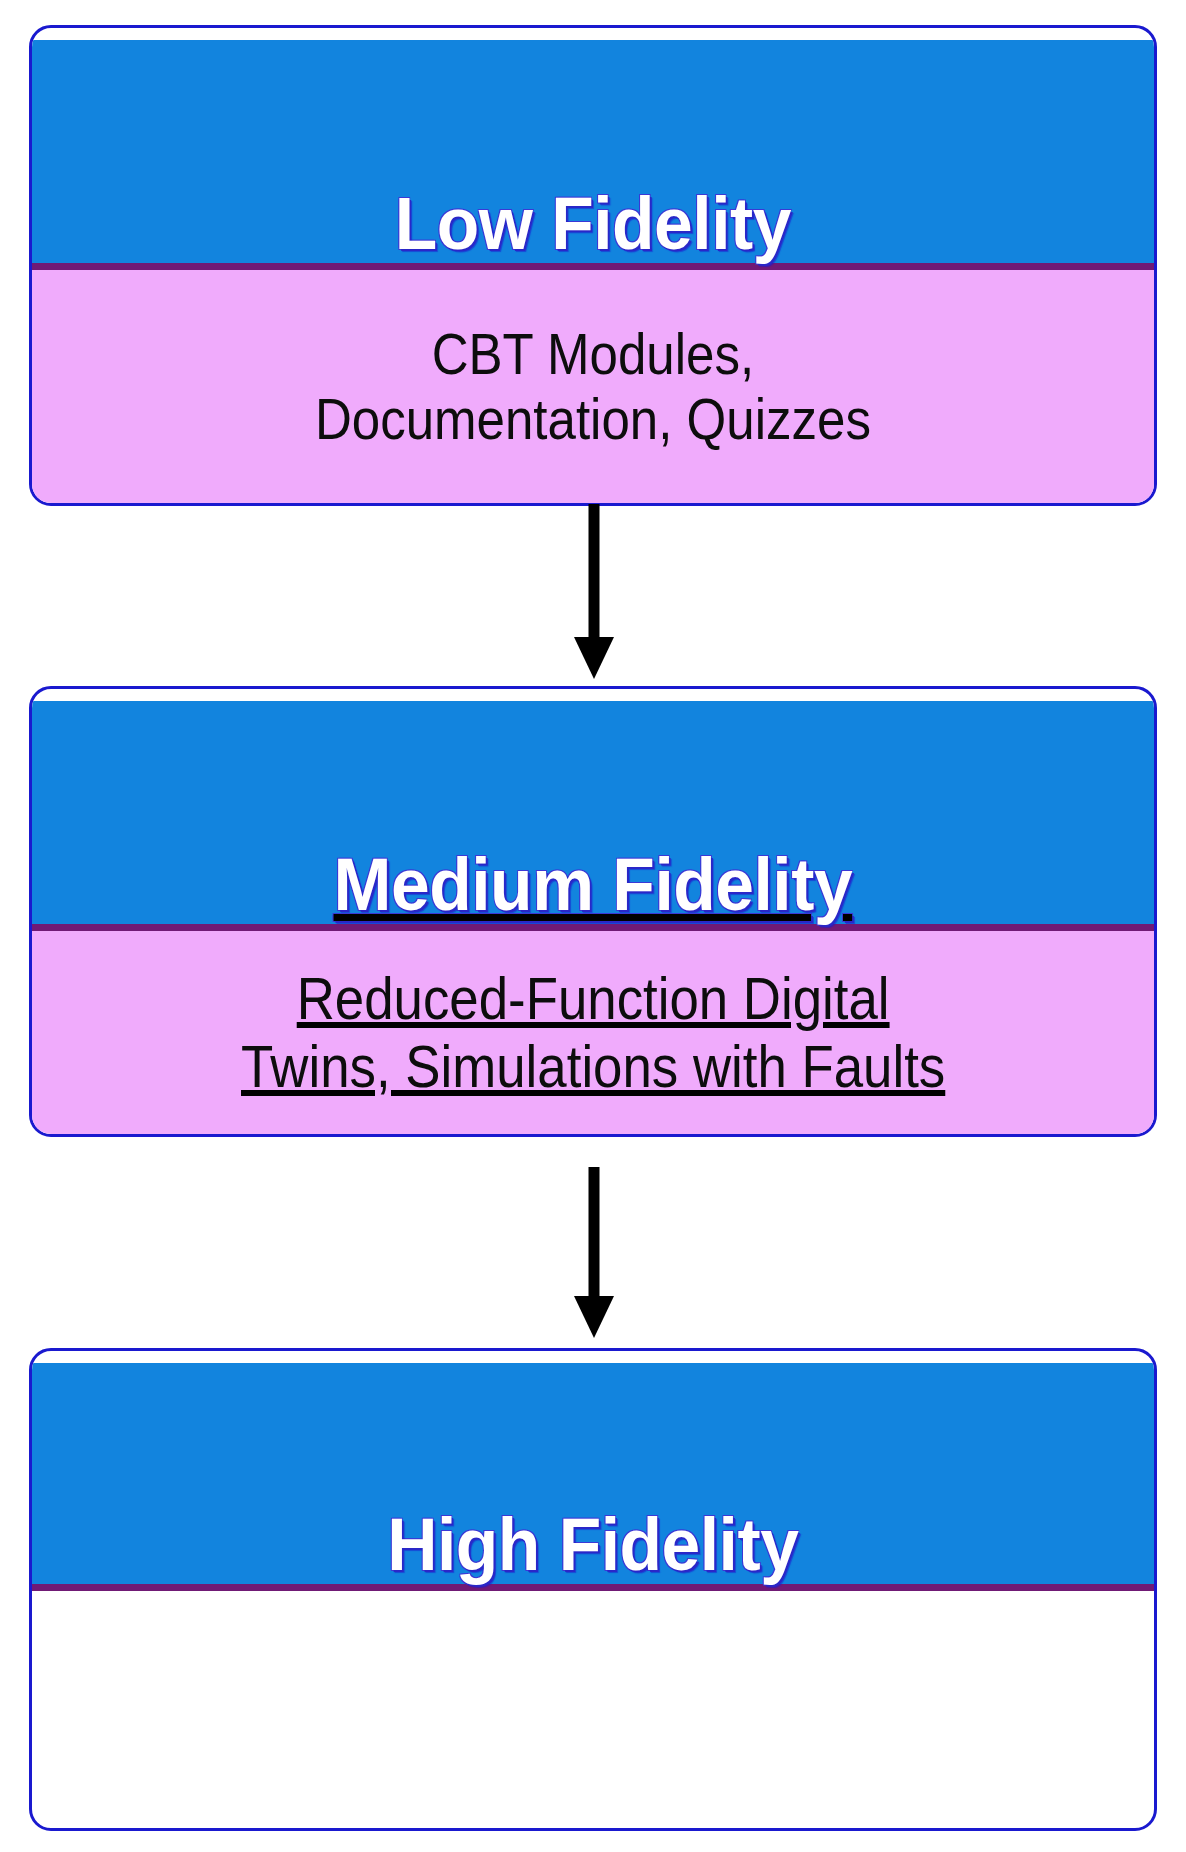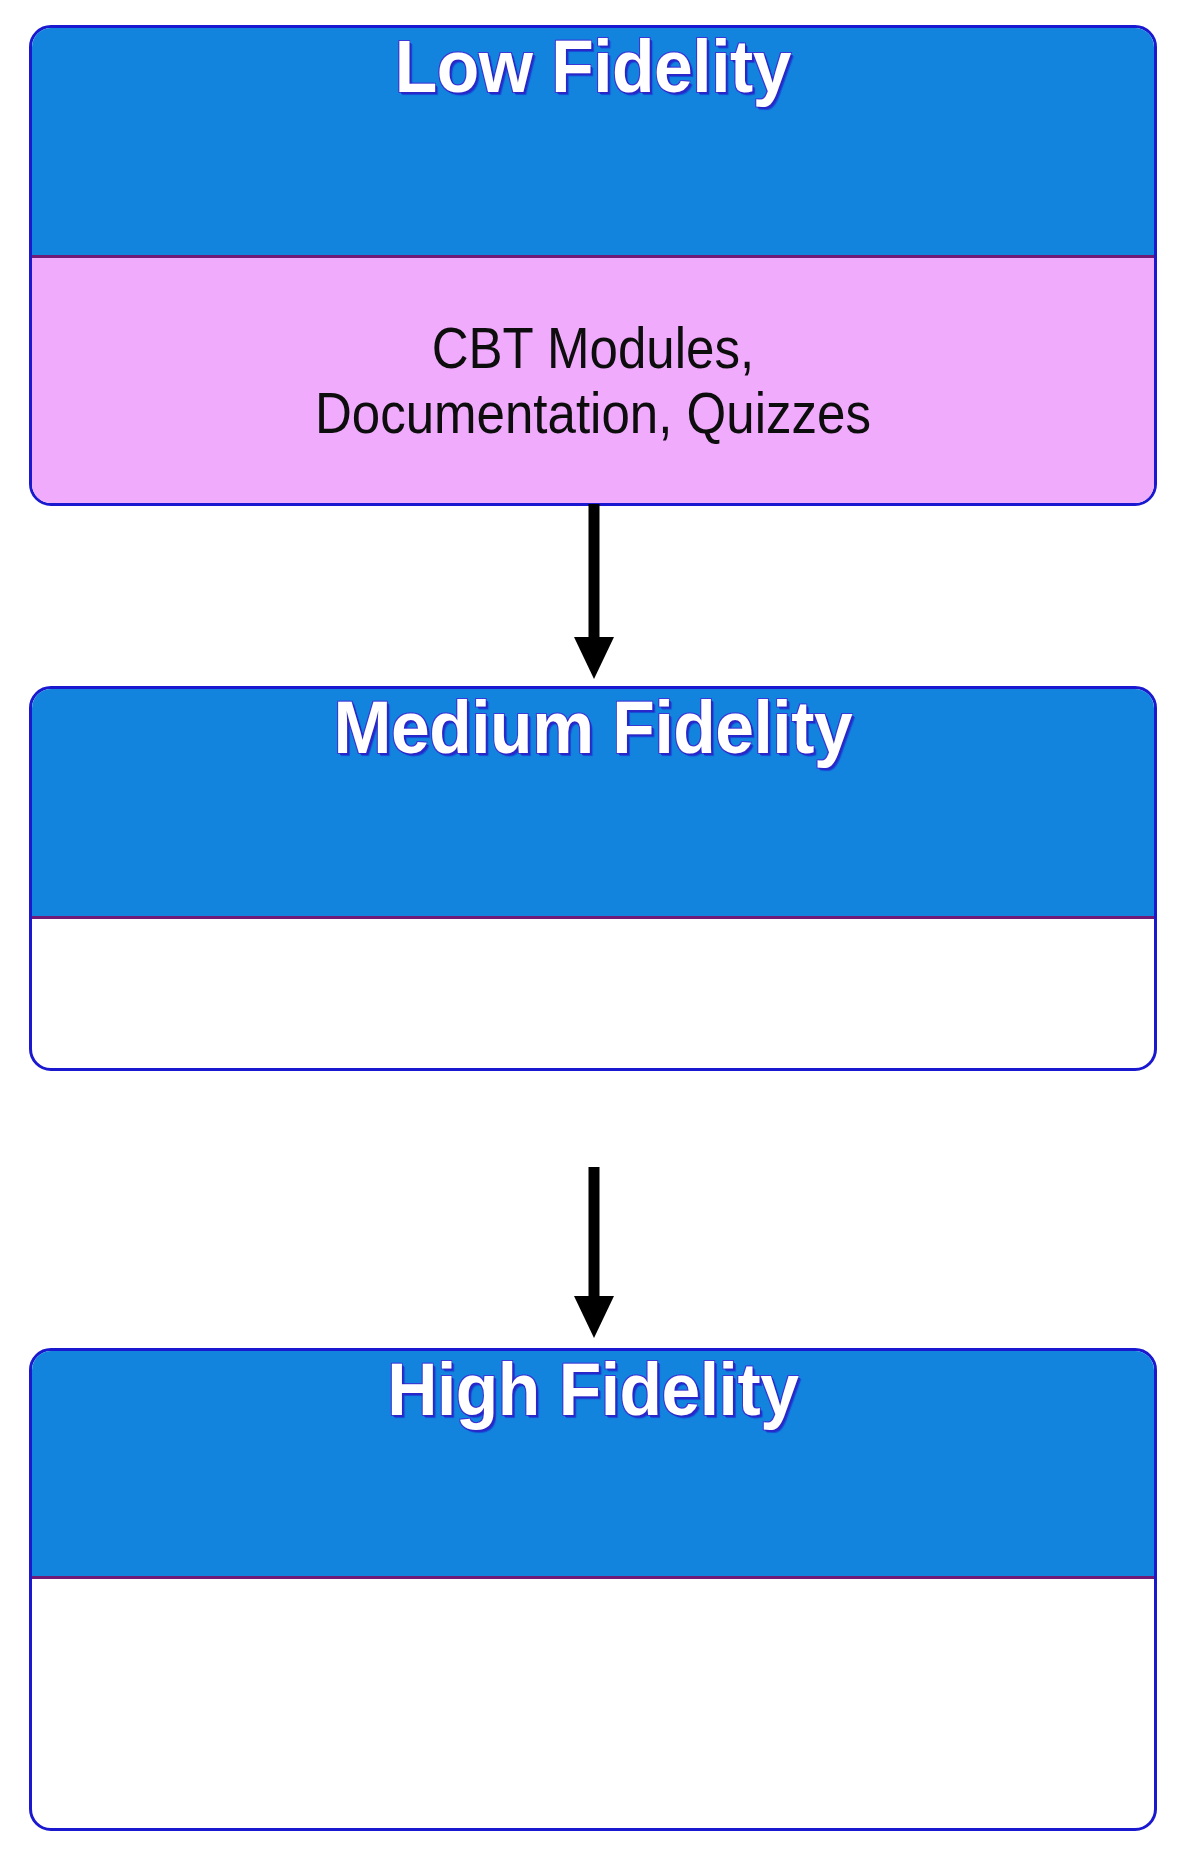--- a/index.html
+++ b/index.html
@@ -38,10 +38,11 @@
   .node-header {
     background: #1284de;
     display: flex;
-    align-items: flex-start;
+    align-items: flex-end;
     justify-content: center;
-    border-bottom: 3px solid #701a75;
+    border-bottom: 7px solid #701a75;
     box-sizing: border-box;
+    margin-top: 12px;
   }
 
   .node-title {

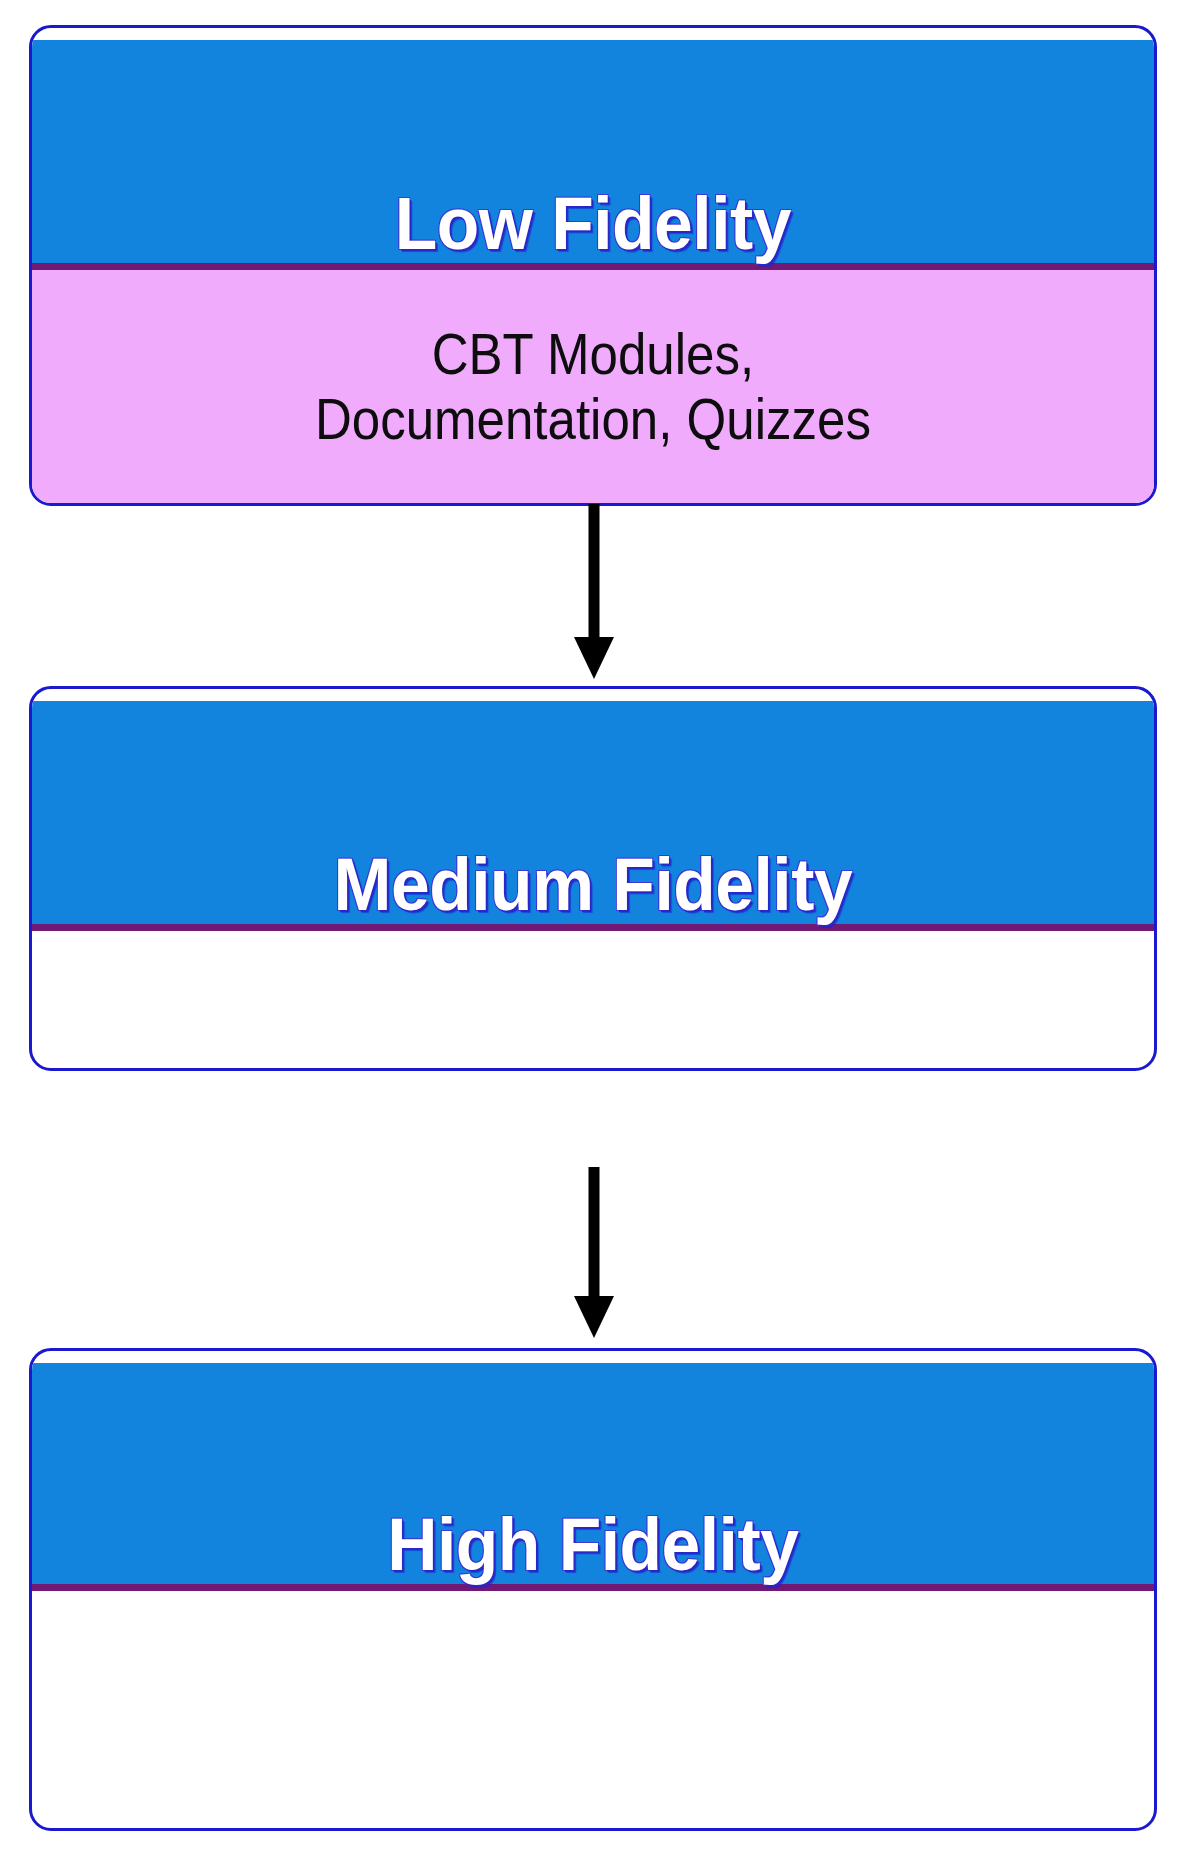--- a/index.html
+++ b/index.html
@@ -86,7 +86,7 @@
   #node-low        { top: 25px;   height: 481px; }
   #node-low   .node-header  { height: 230px; }
 
-  #node-medium     { top: 686px;  height: 385px; }
+  #node-medium     { top: 686px;  height: 451px; text-decoration: underline; }
   #node-medium .node-header { height: 230px; }
   #node-medium .node-desc   { font-size: 60px; }
 

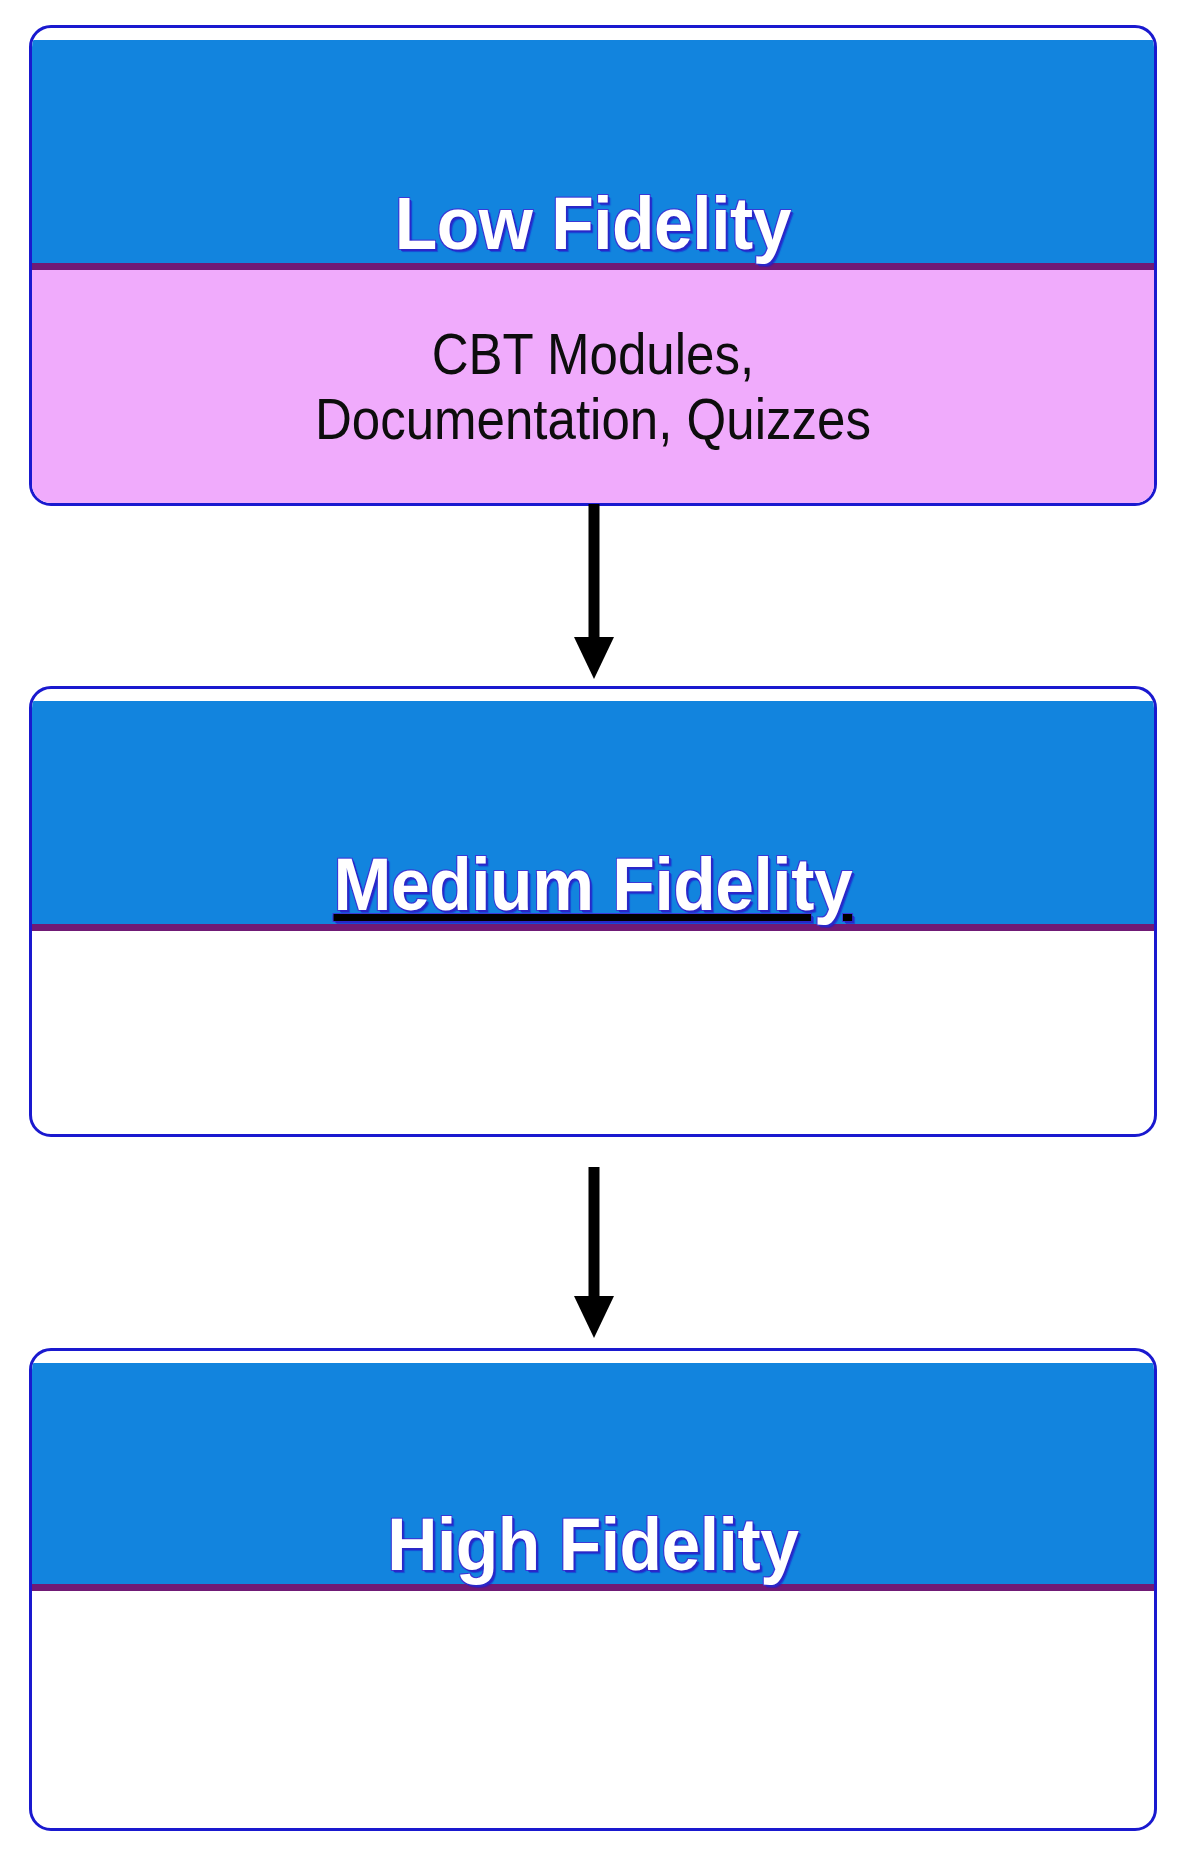--- a/index.html
+++ b/index.html
@@ -129,6 +129,10 @@
     <div class="node-header">
       <div class="node-title">Medium Fidelity</div>
     </div>
+    <div class="node-body">
+      <div class="node-desc">Reduced-Function Digital
+Twins, Simulations with Faults</div>
+    </div>
   </div>
 
   <div class="arrow" id="arrow-medium-to-high">

